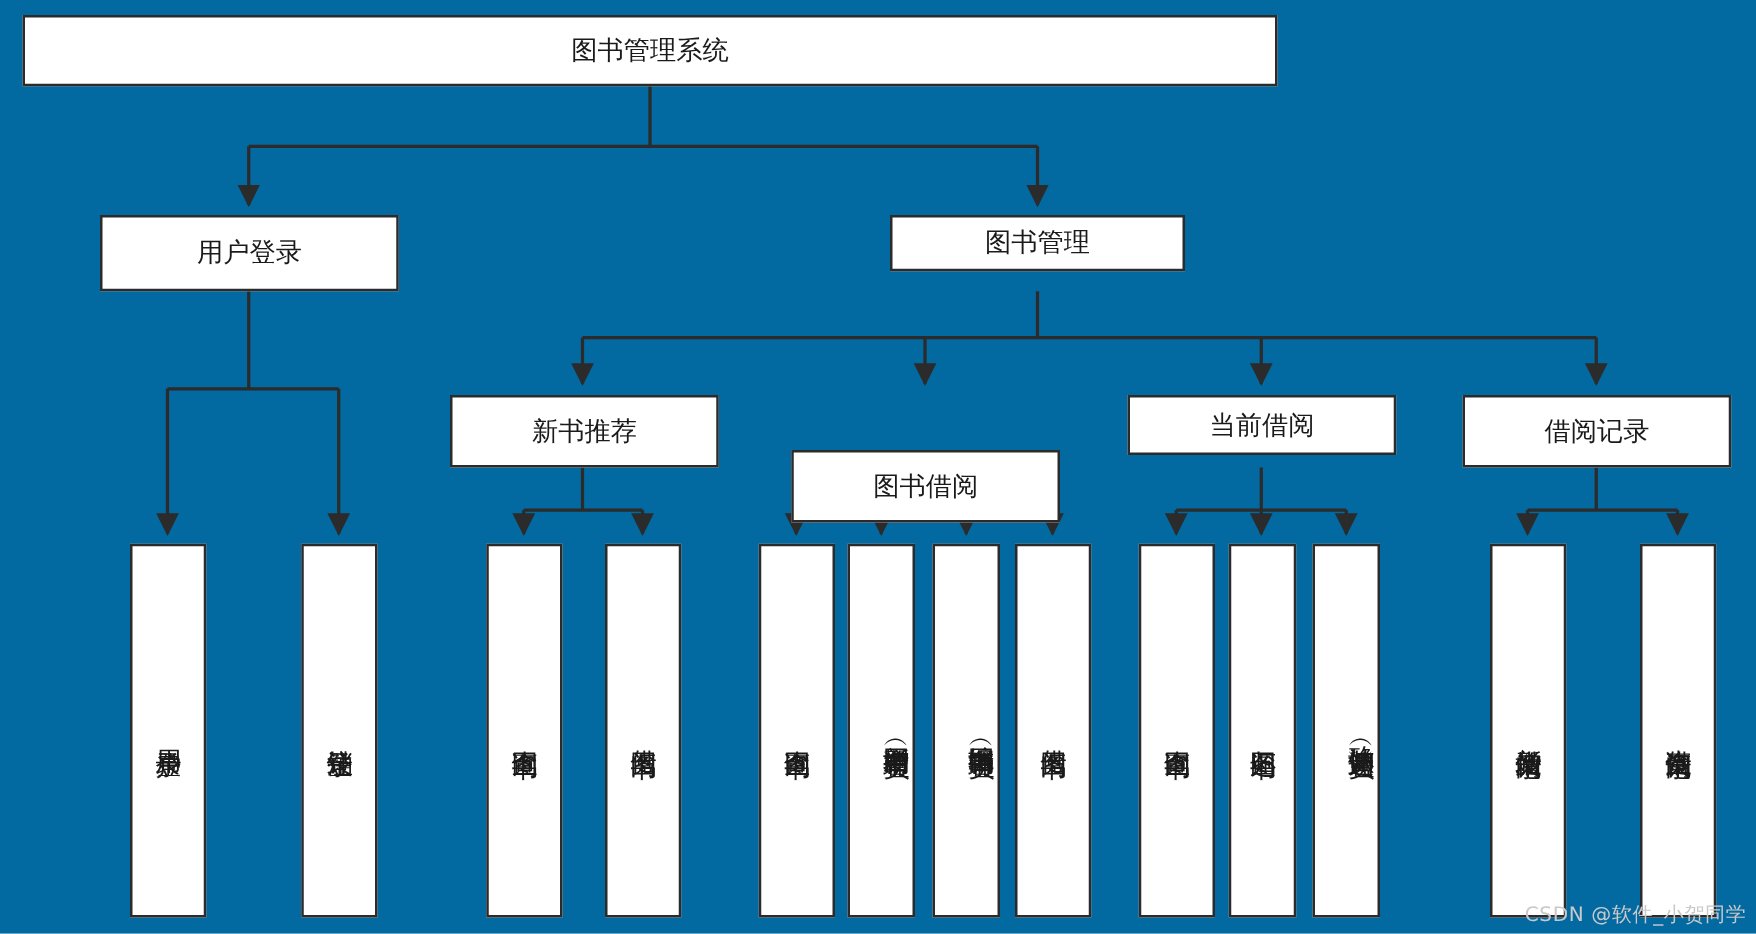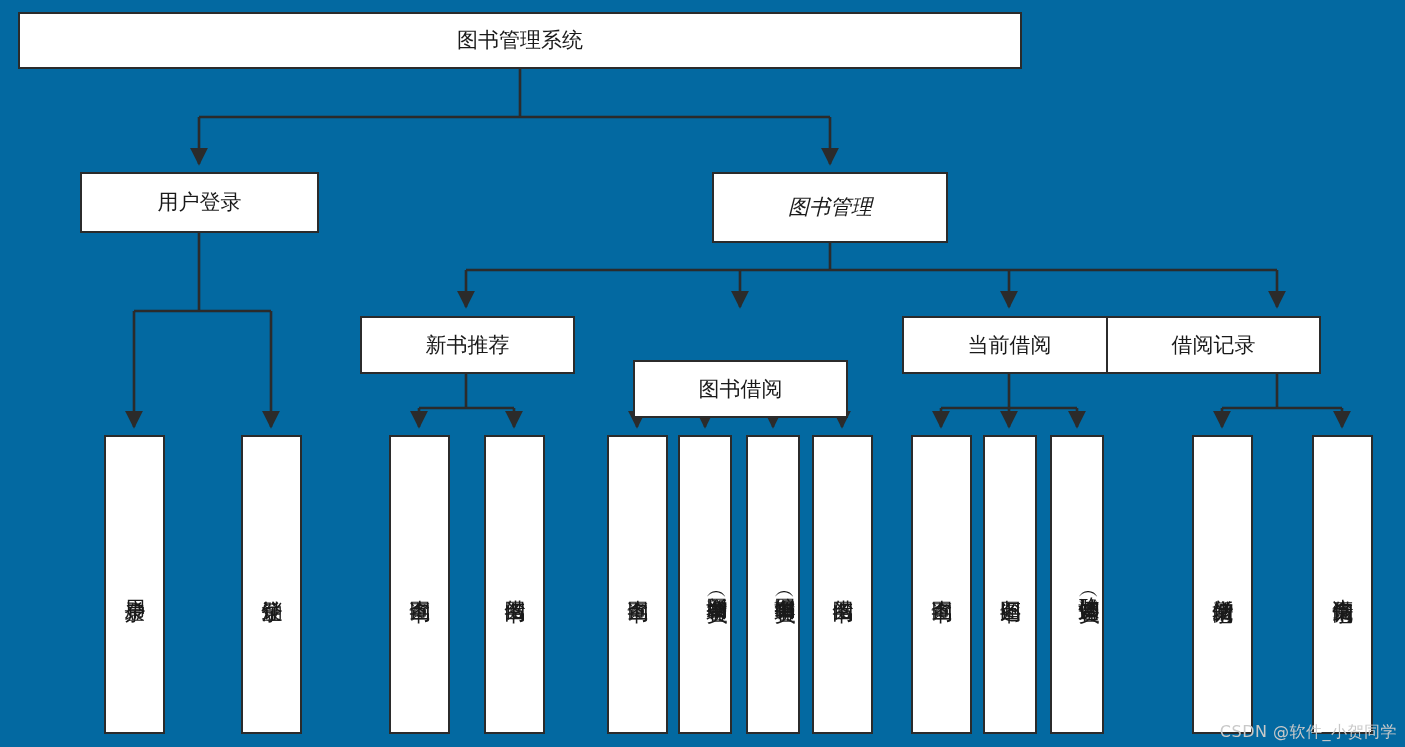--- a/index.html
+++ b/index.html
@@ -137,7 +137,7 @@
     <span>用户登录</span>
   </div>
 
-  <div class="node h" style="left:712px; top:172px; width:236px; height:71px;font-style:italic;">
+  <div class="node h" style="left:712px; top:172px; width:236px; height:45px;">
     <span>图书管理</span>
   </div>
 

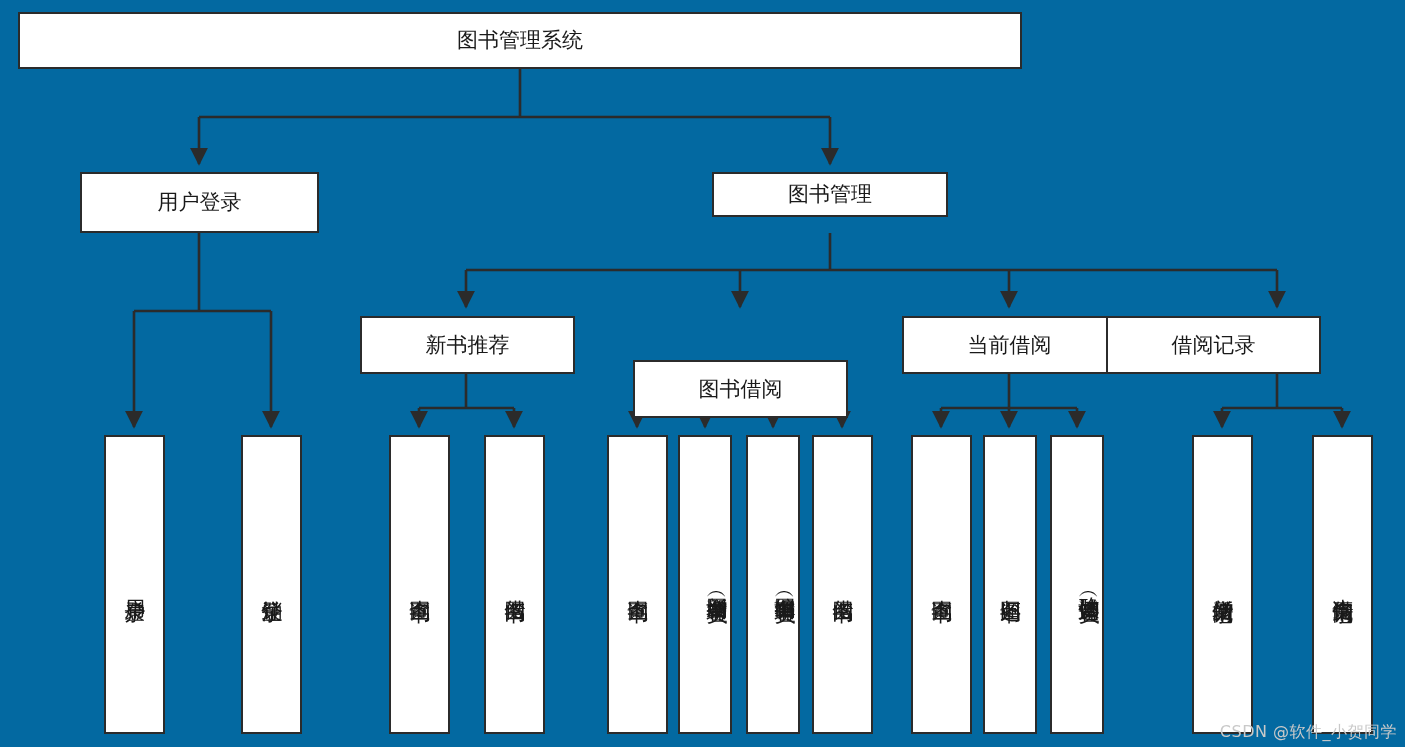--- a/index.html
+++ b/index.html
@@ -149,7 +149,7 @@
     <span>图书借阅</span>
   </div>
 
-  <div class="node h" style="left:902px; top:316px; width:215px; height:58px;">
+  <div class="node h" style="left:902px; top:316px; width:215px; height:48px;">
     <span>当前借阅</span>
   </div>
 

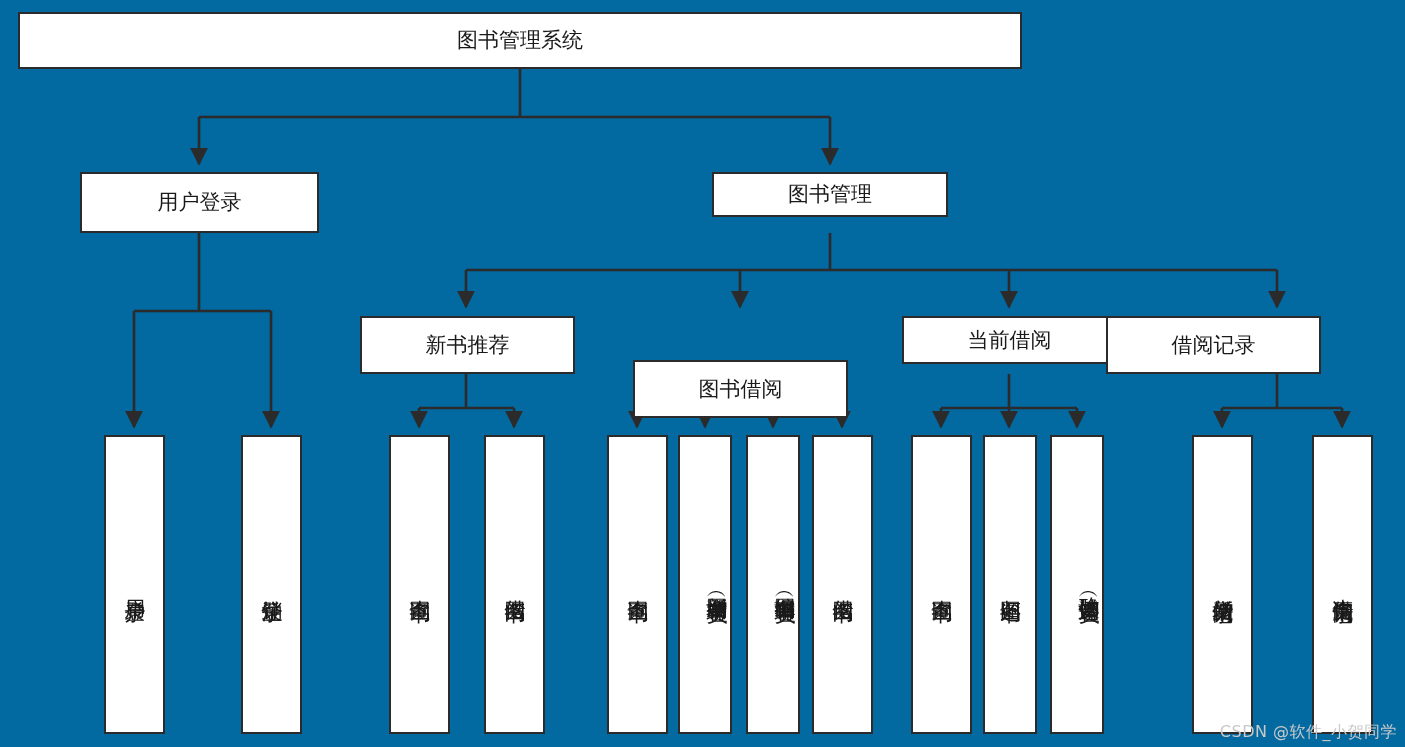--- a/index.html
+++ b/index.html
@@ -153,7 +153,7 @@
     <span>当前借阅</span>
   </div>
 
-  <div class="node h" style="left:1106px; top:316px; width:215px; height:58px;">
+  <div class="node h" style="left:1170px; top:316px; width:215px; height:58px;">
     <span>借阅记录</span>
   </div>
 

